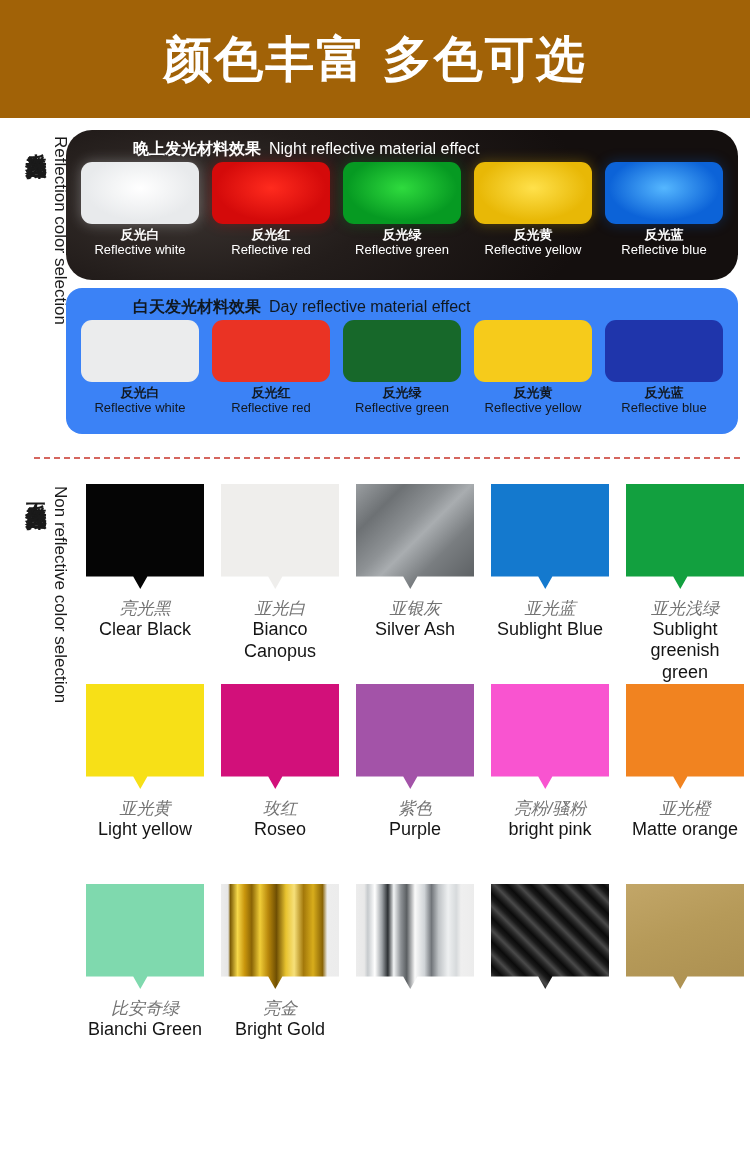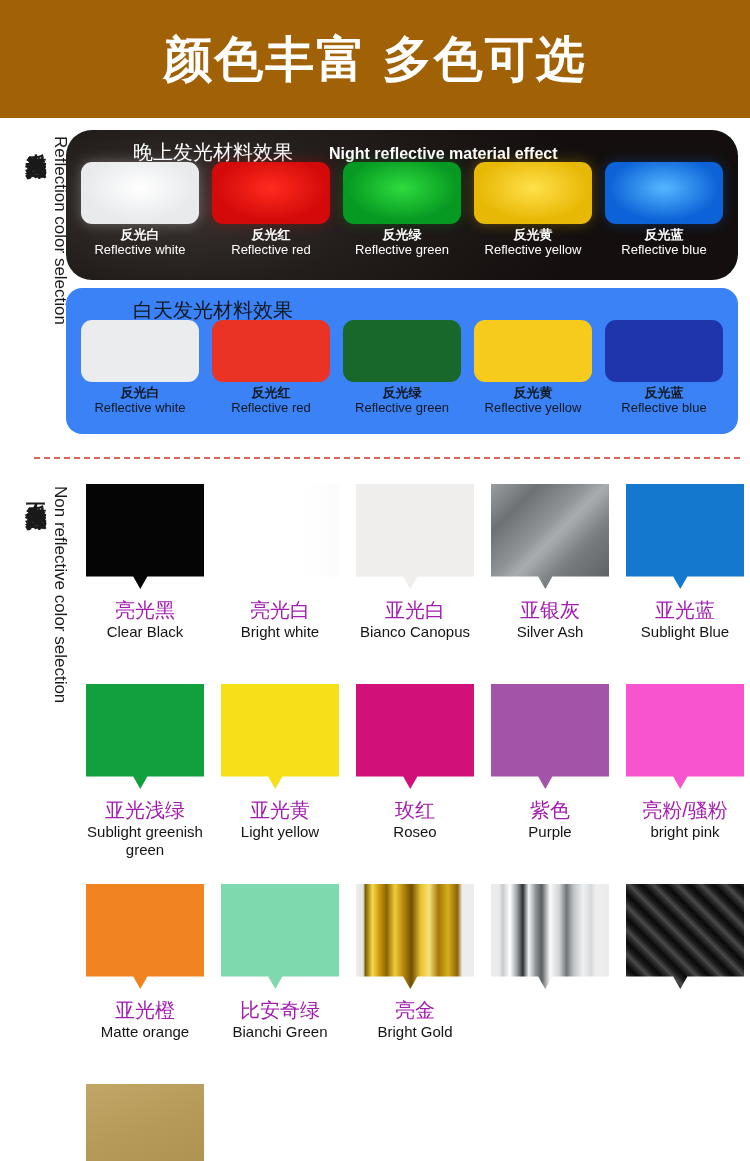--- a/index.html
+++ b/index.html
@@ -105,8 +105,8 @@
     padding-left: 20px;
   }
   .hdr-cn {
-    font-size: 20px;
-    font-weight: 400;
+    font-size: 16px;
+    font-weight: 700;
     white-space: nowrap;
     padding-left: 47px;
   }

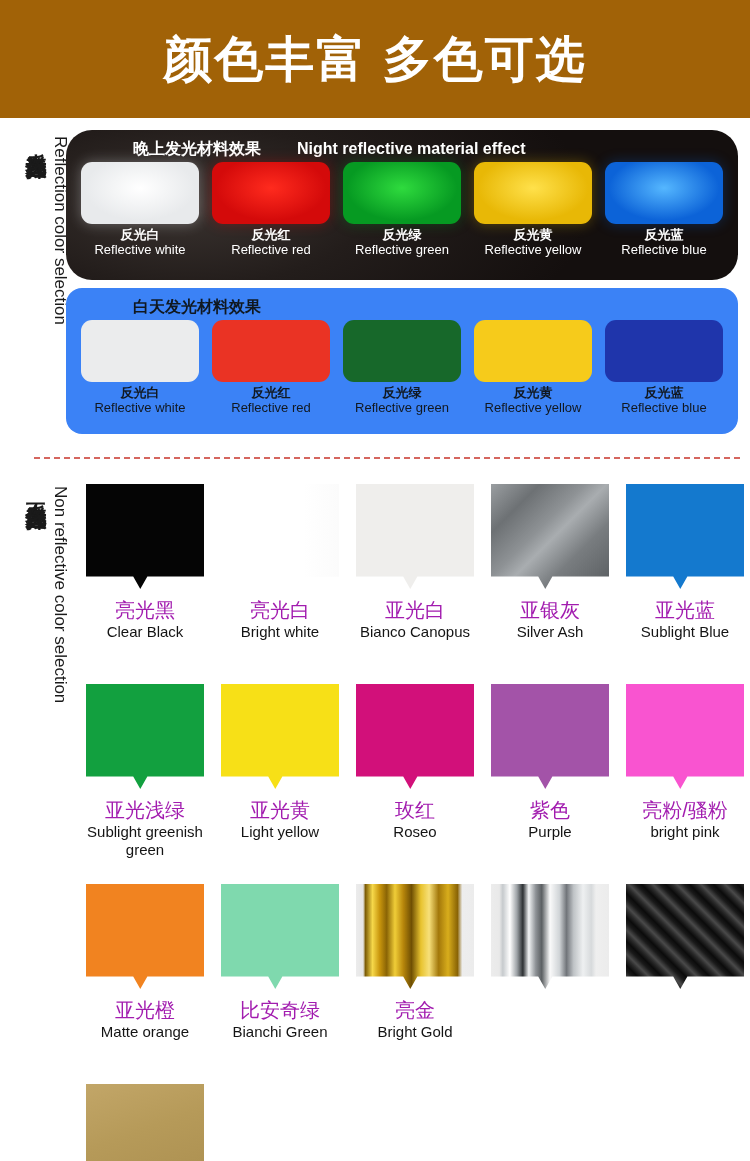--- a/index.html
+++ b/index.html
@@ -112,8 +112,8 @@
   }
   .hdr-en {
     font-size: 16px;
-    font-weight: 700;
-    margin-left: 36px;
+    font-weight: 400;
+    margin-left: 8px;
     white-space: nowrap;
   }
 

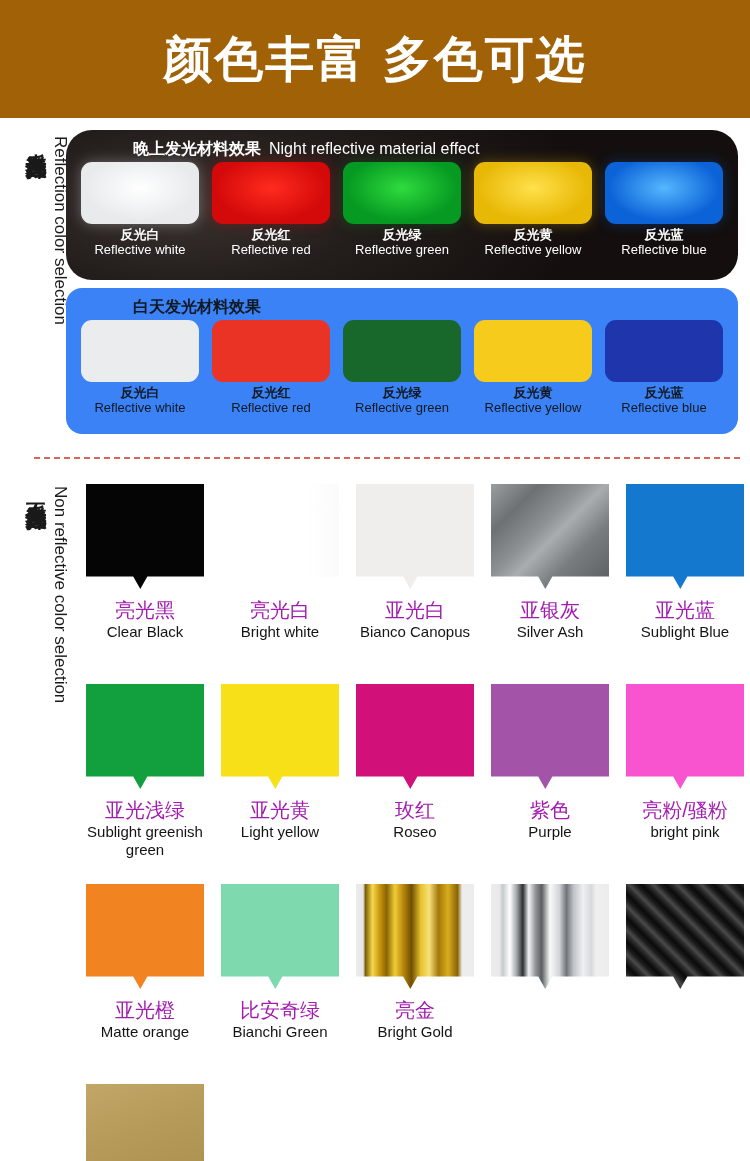--- a/index.html
+++ b/index.html
@@ -266,6 +266,7 @@
     <div class="day-panel">
       <div class="panel-header">
         <span class="hdr-cn">白天发光材料效果</span>
+        <span class="hdr-en">Day reflective material effect</span>
       </div>
       <div class="swatch-row" id="day-row">
           <div class="r-cell">

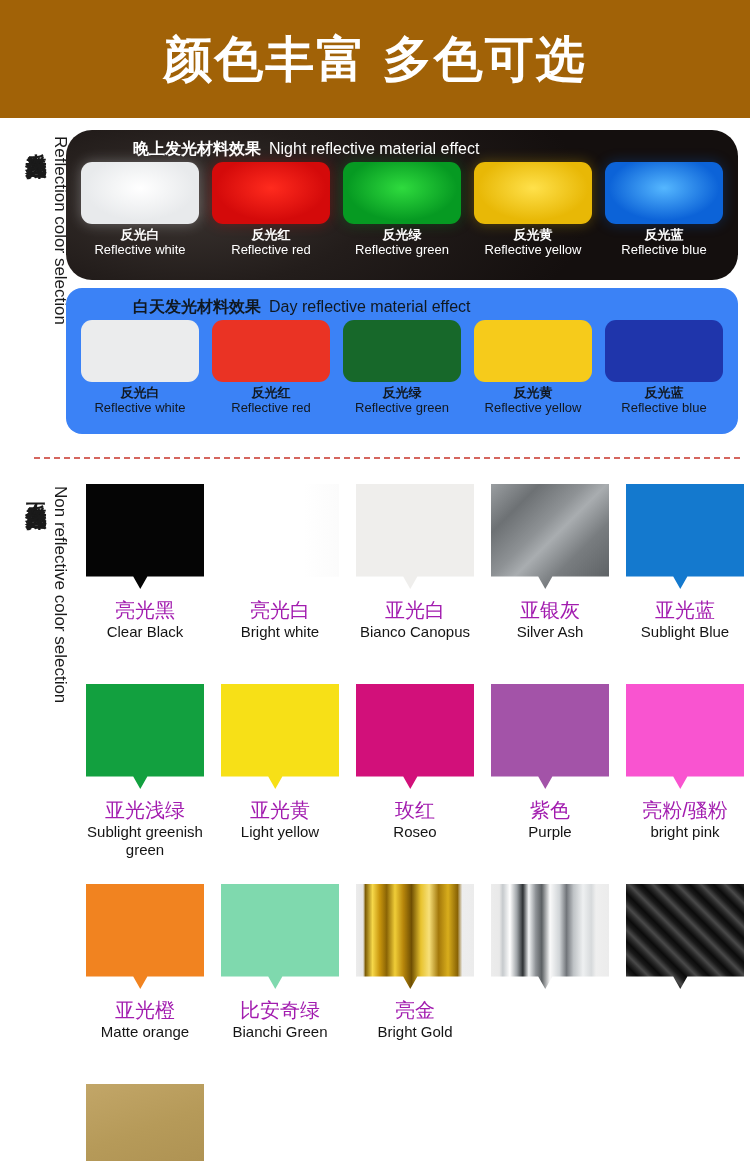--- a/index.html
+++ b/index.html
@@ -196,13 +196,14 @@
     clip-path: polygon(0 0, 100% 0, 100% 88%, 52% 88%, 46% 100%, 40% 88%, 0 88%);
   }
   .n-name-cn {
-    font-size: 20px;
+    font-size: 17px;
     font-weight: 400;
-    color: #a21caf;
+    color: #737373;
     line-height: 1.25;
     text-align: center;
     white-space: nowrap;
     margin-top: 2px;
+    font-style: italic;
   }
   .n-name-en {
     font-size: 15px;

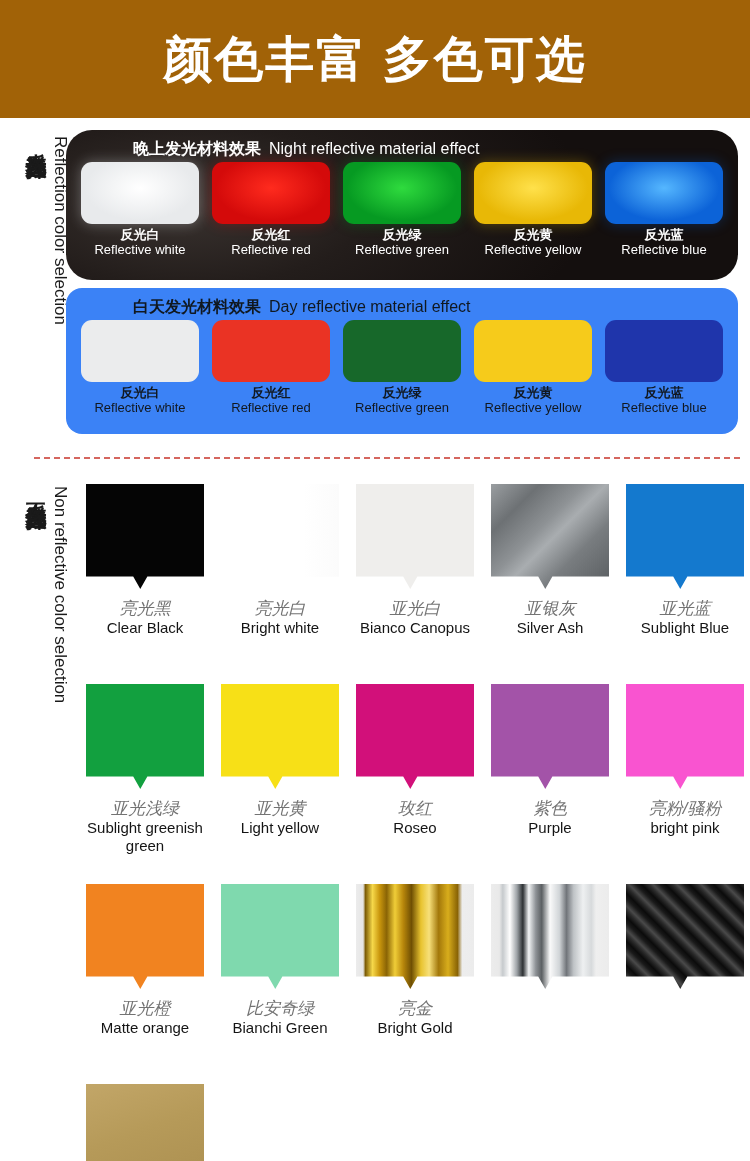--- a/index.html
+++ b/index.html
@@ -316,13 +316,6 @@
         </div>
         <div class="n-cell">
           <div class="chip-wrap">
-            <div class="chip" style="background: linear-gradient(90deg, rgb(255, 255, 255) 0%, rgb(255, 255, 255) 70%, rgb(251, 251, 251) 100%);"></div>
-          </div>
-          <div class="n-name-cn">亮光白</div>
-          <div class="n-name-en">Bright white</div>
-        </div>
-        <div class="n-cell">
-          <div class="chip-wrap">
             <div class="chip" style="background: rgb(239, 238, 236);"></div>
           </div>
           <div class="n-name-cn">亚光白</div>

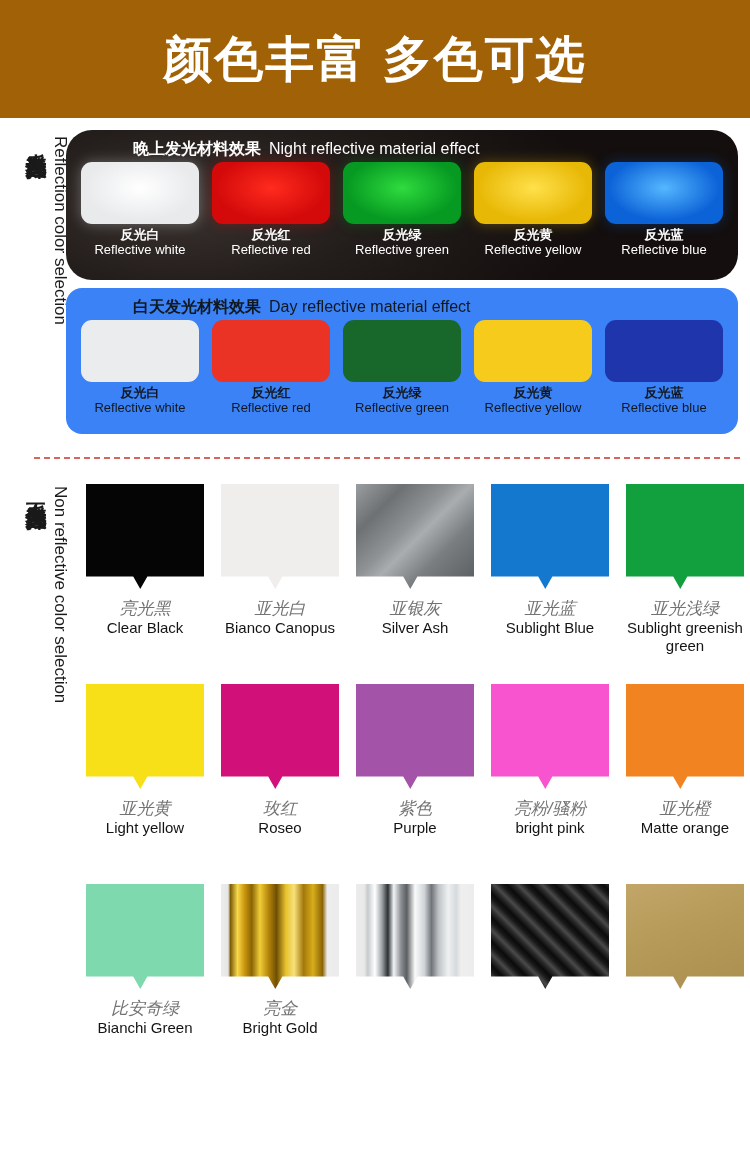--- a/index.html
+++ b/index.html
@@ -206,7 +206,7 @@
     font-style: italic;
   }
   .n-name-en {
-    font-size: 15px;
+    font-size: 18px;
     font-weight: 400;
     color: #141414;
     line-height: 1.2;

